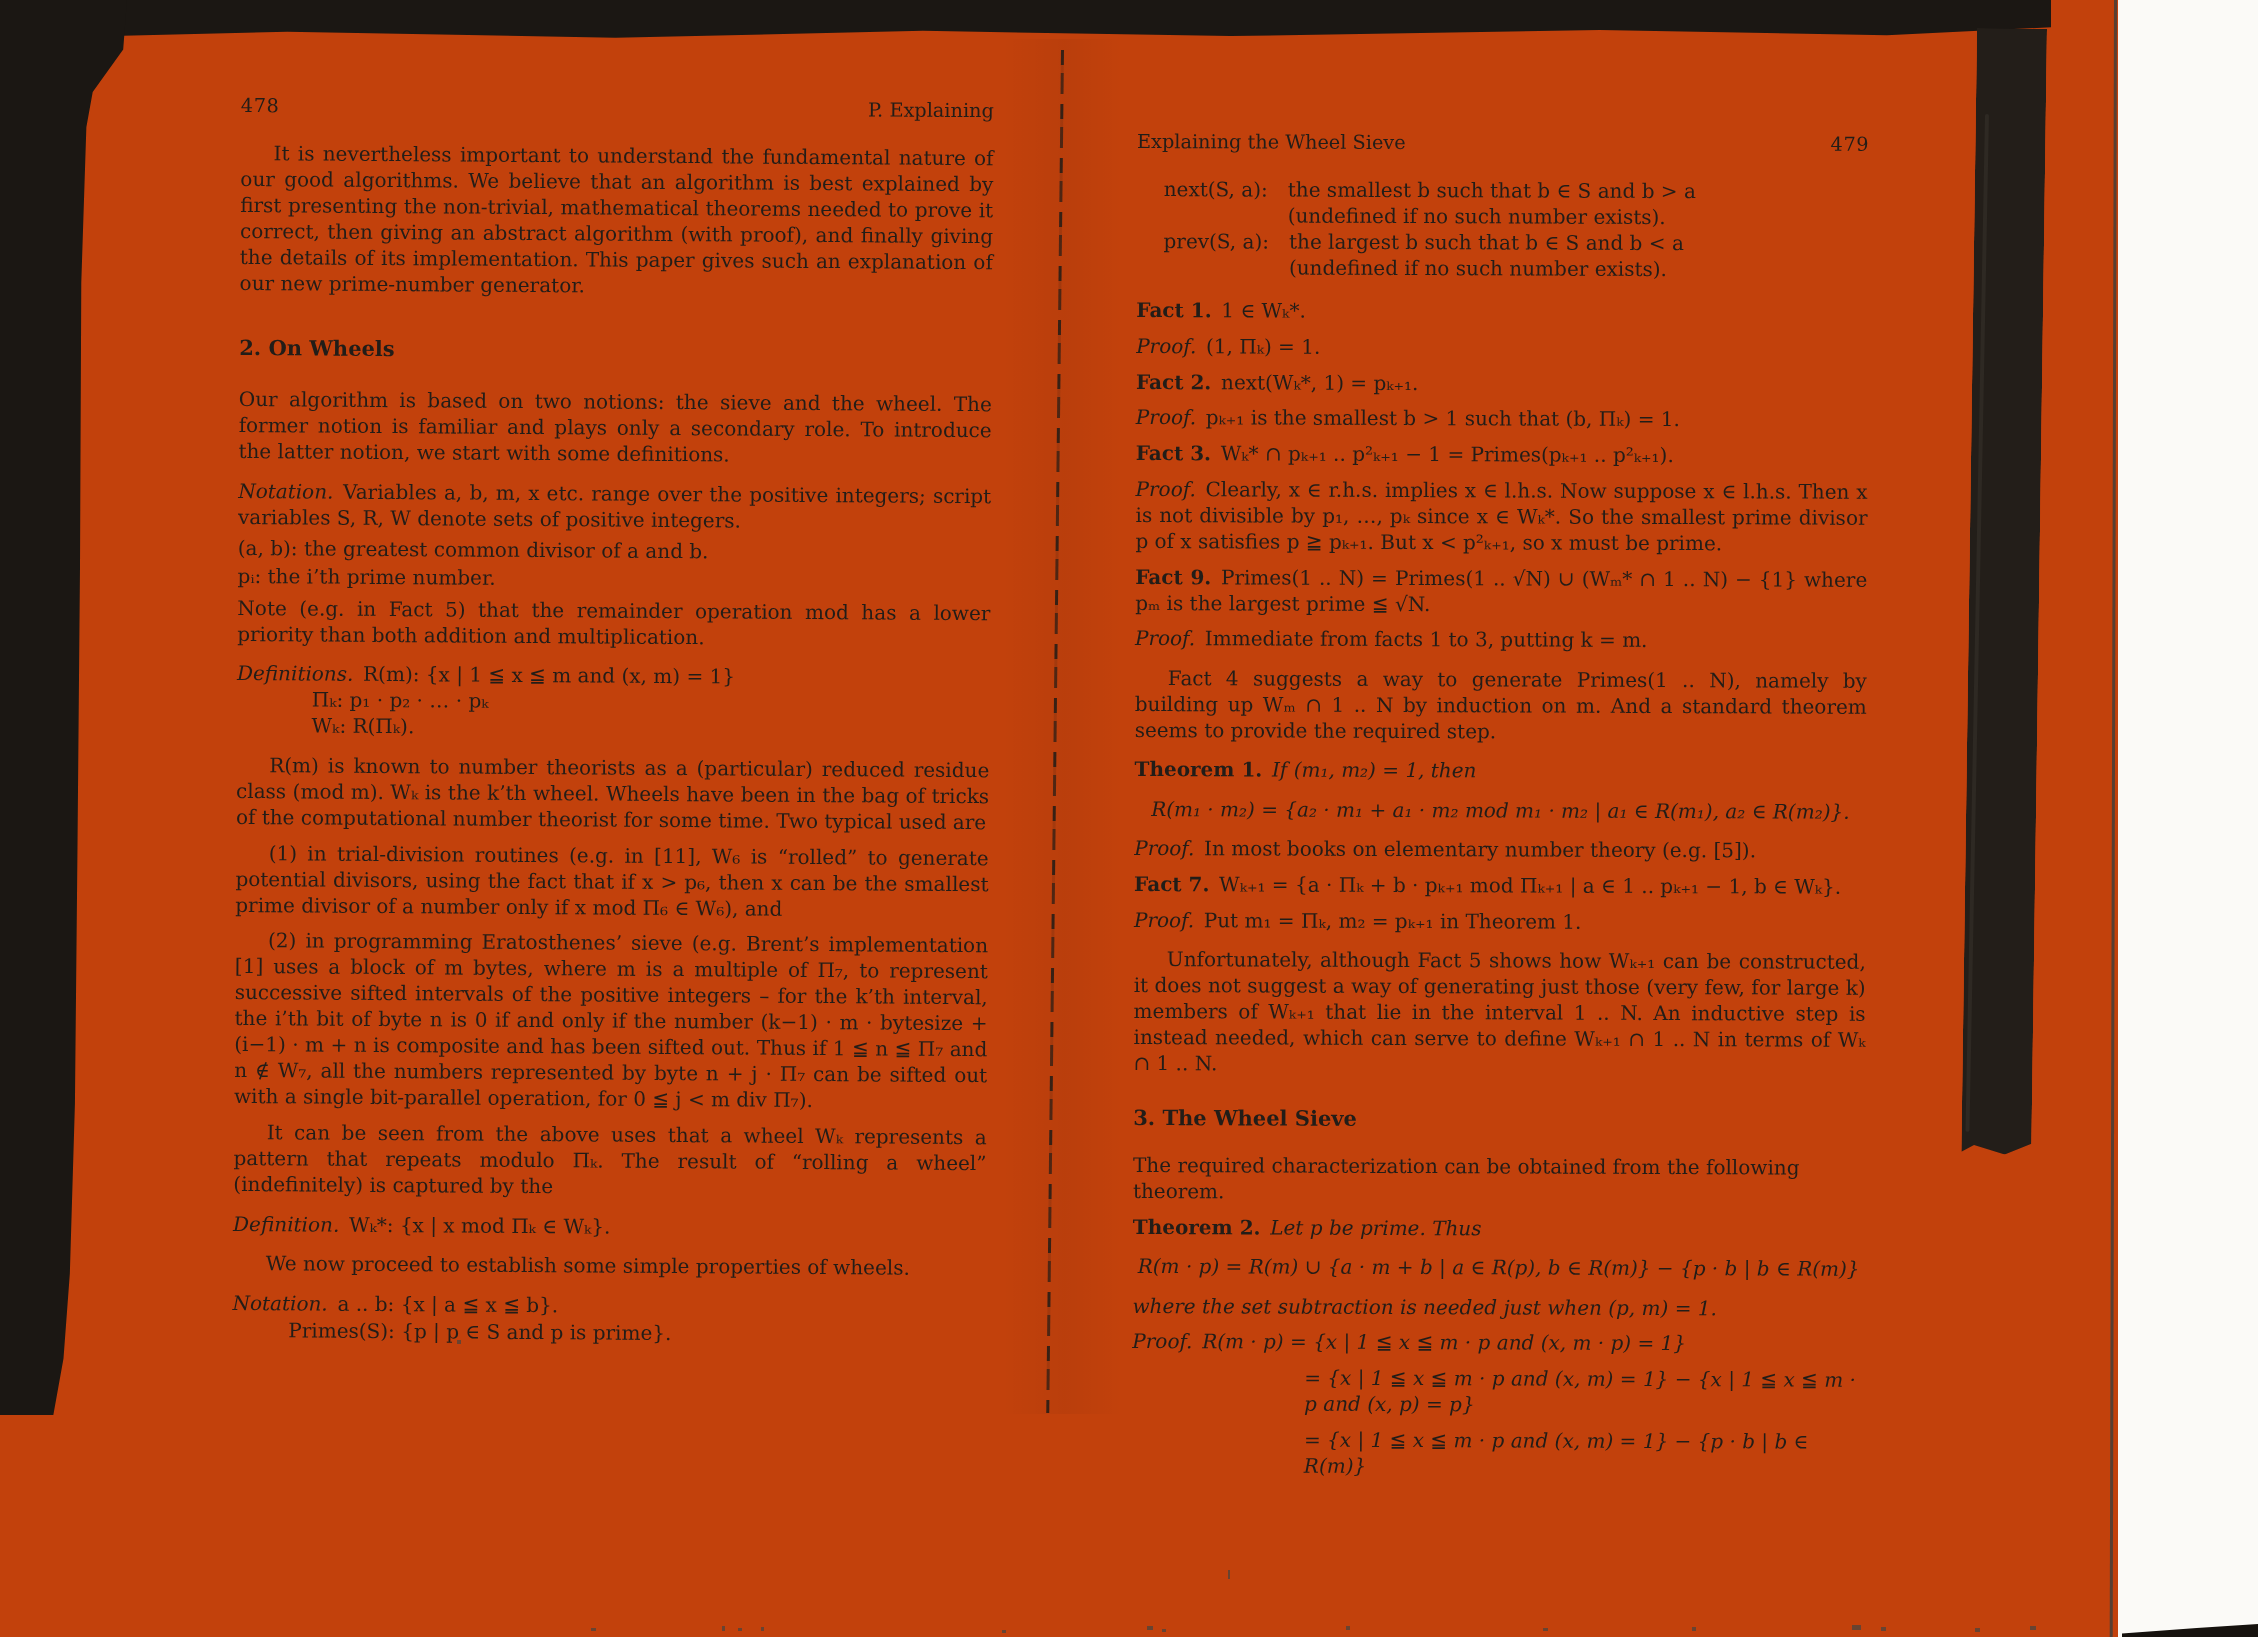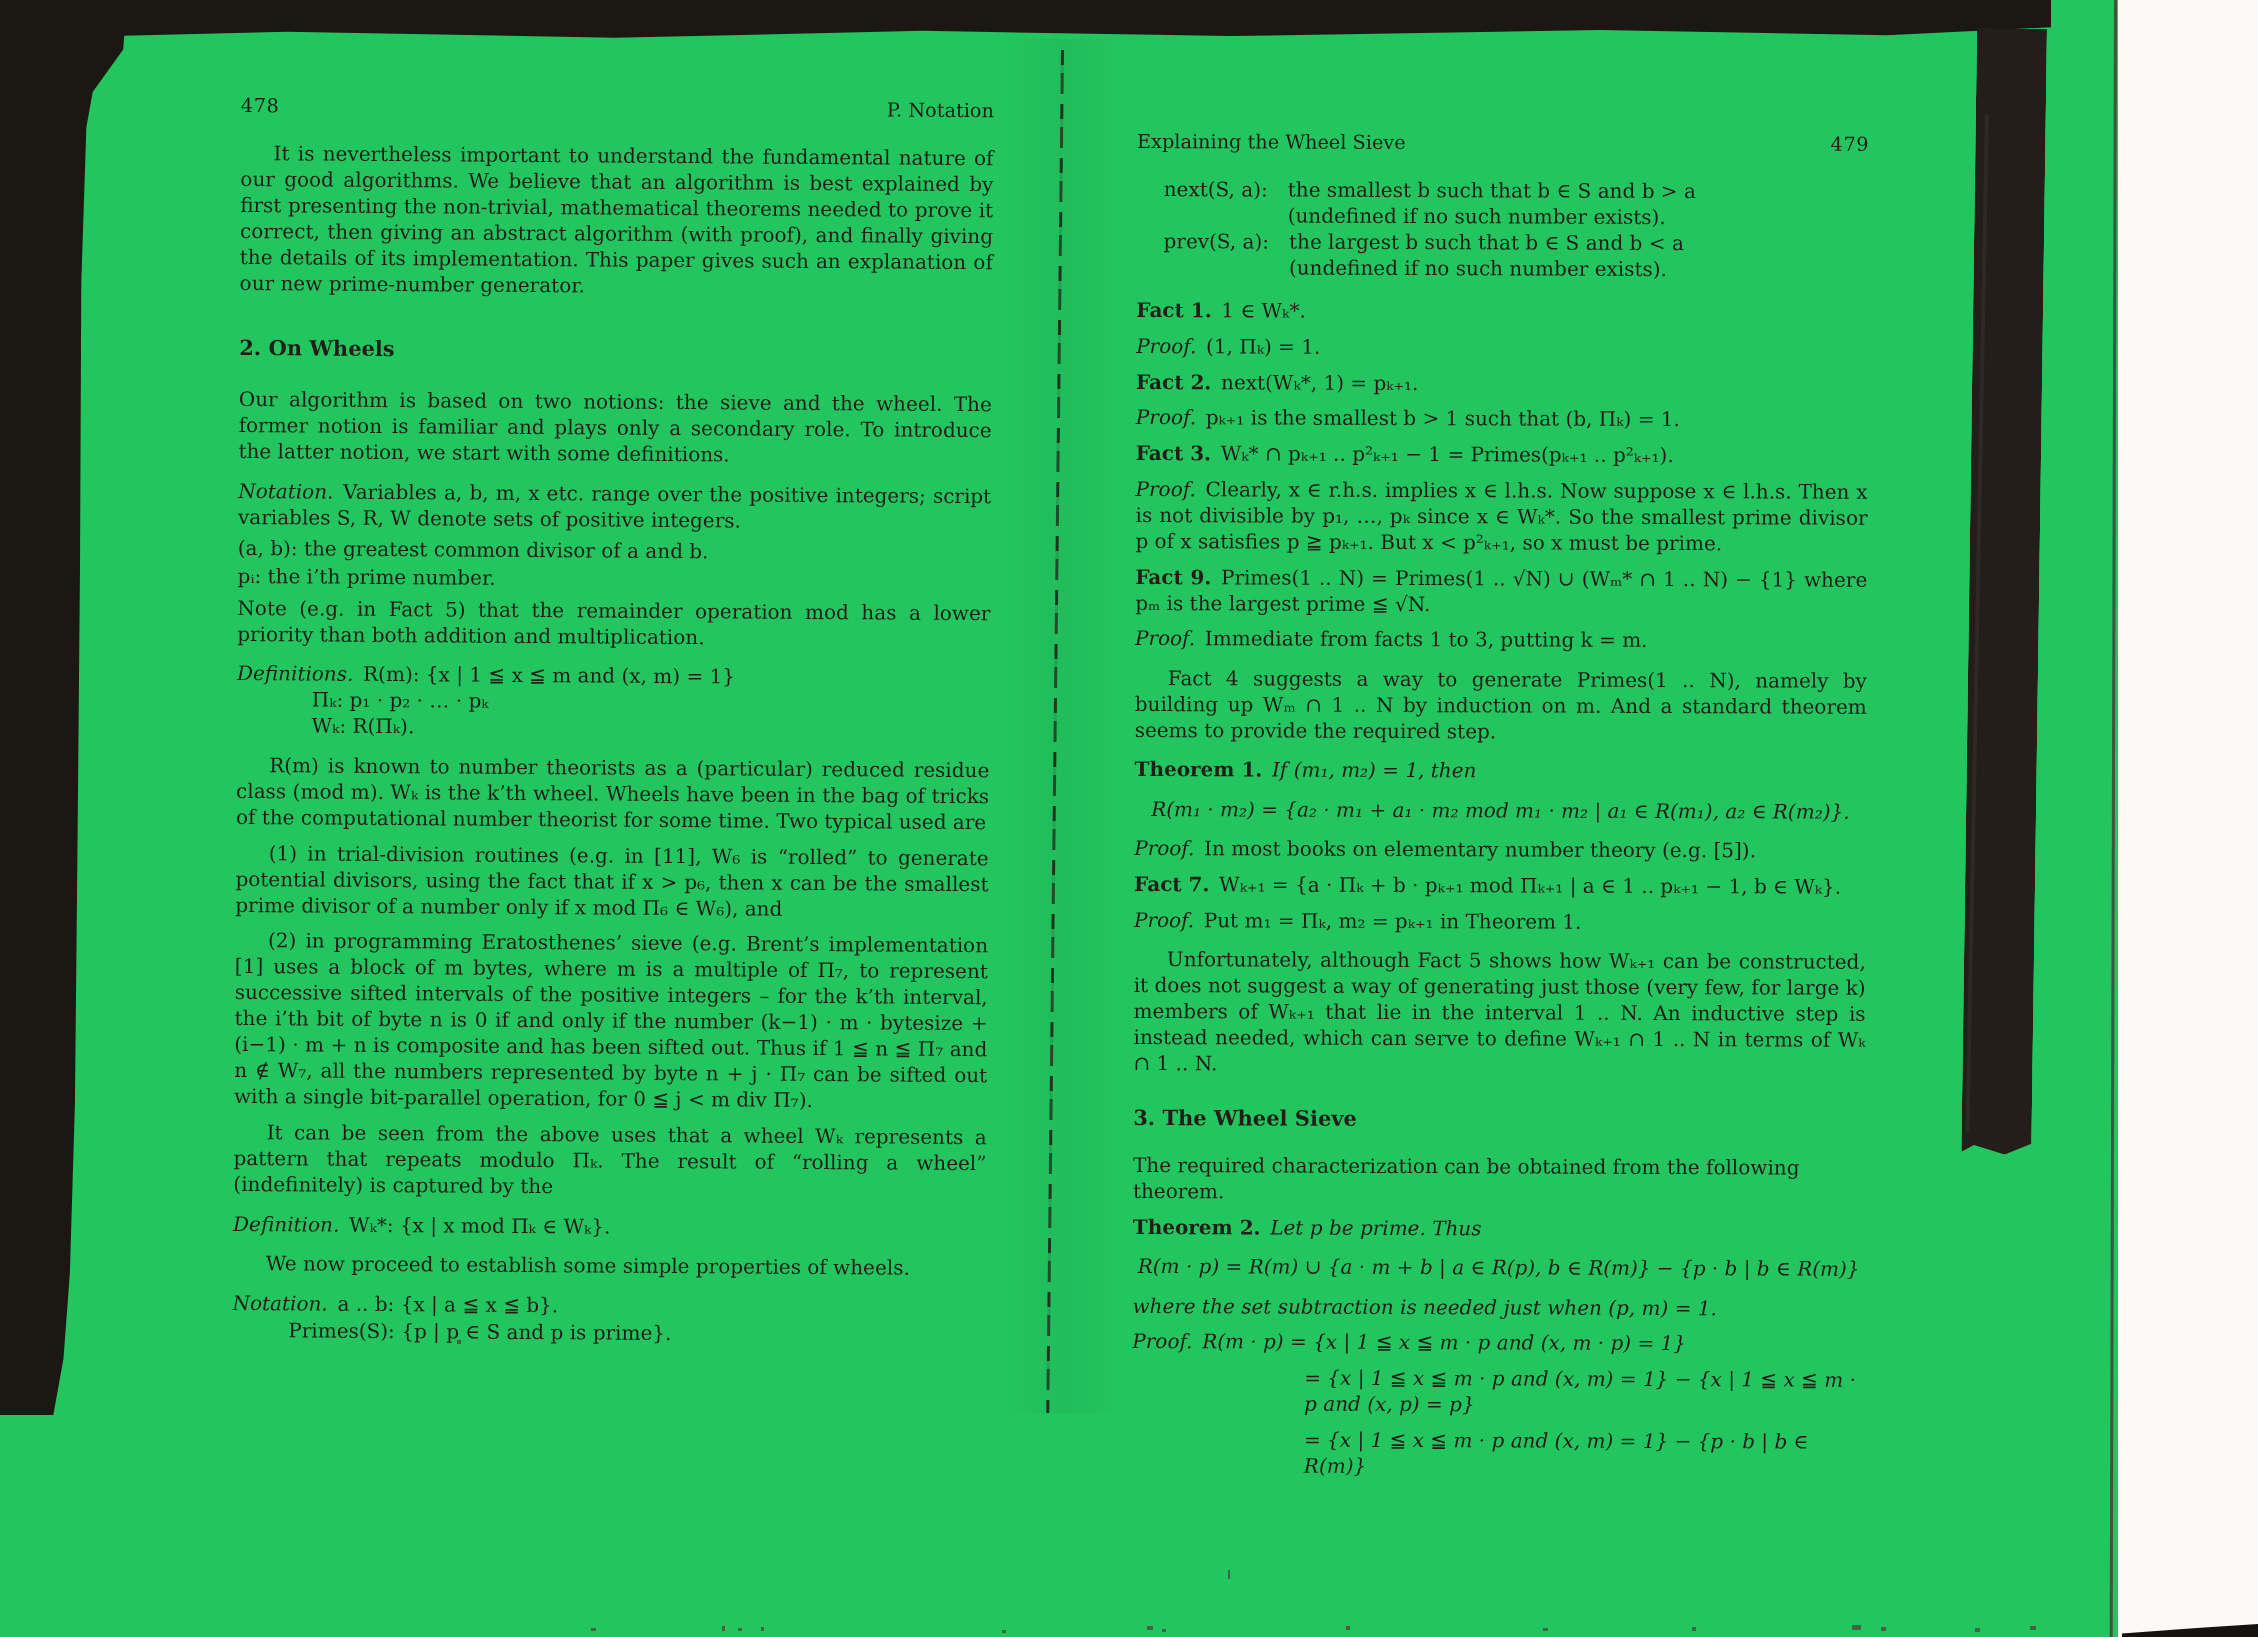--- a/index.html
+++ b/index.html
@@ -7,7 +7,7 @@
   .canvas{
     position:relative;
     width:2258px;height:1638px;
-    background:#22c55e;
+    background:#c2410c;
     overflow:hidden;
     font-family:"DejaVu Serif","Liberation Serif","DejaVu Sans",serif;
     color:#221d18;

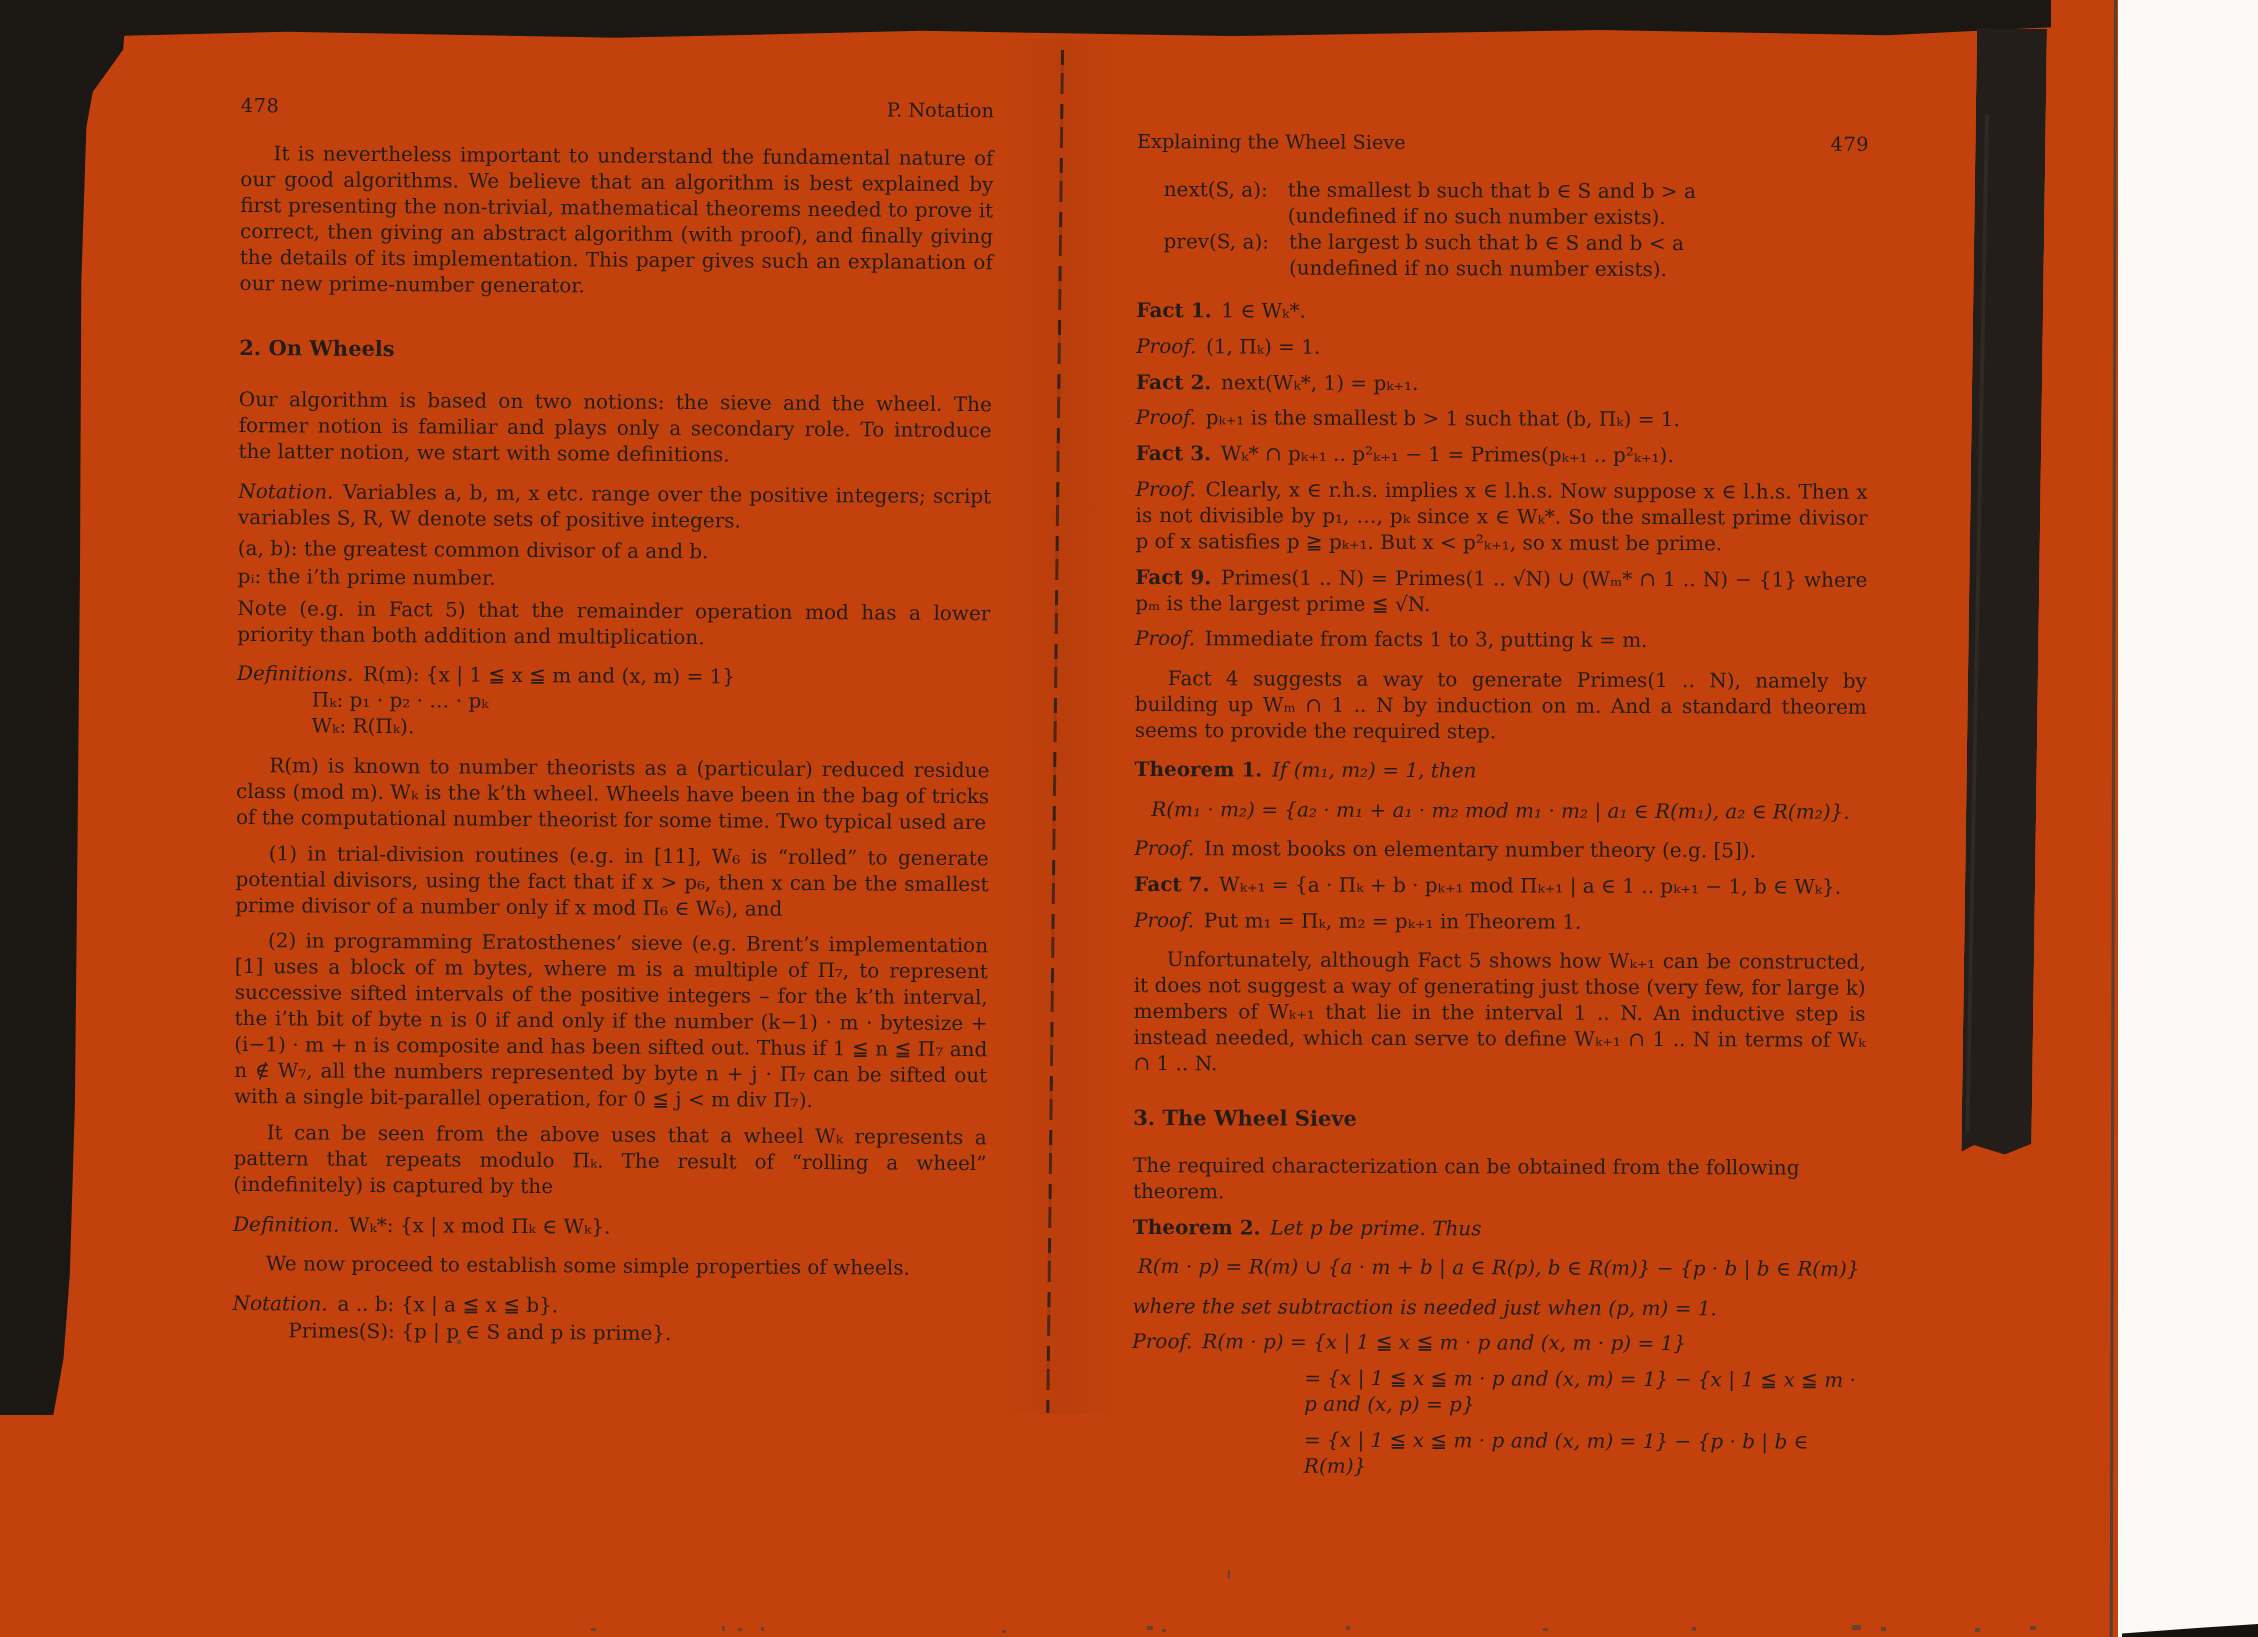--- a/index.html
+++ b/index.html
@@ -115,7 +115,7 @@
   <div class="page page-left">
     <div class="pg-head">
       <span class="pgnum">478</span>
-      <span>P. Notation</span>
+      <span>P. Explaining</span>
     </div>
 
     <p class="indent mt-22">It is nevertheless important to understand the fundamental nature of our good algorithms. We believe that an algorithm is best explained by first presenting the non-trivial, mathematical theorems needed to prove it correct, then giving an abstract algorithm (with proof), and finally giving the details of its implementation. This paper gives such an explanation of our new prime-number generator.</p>

